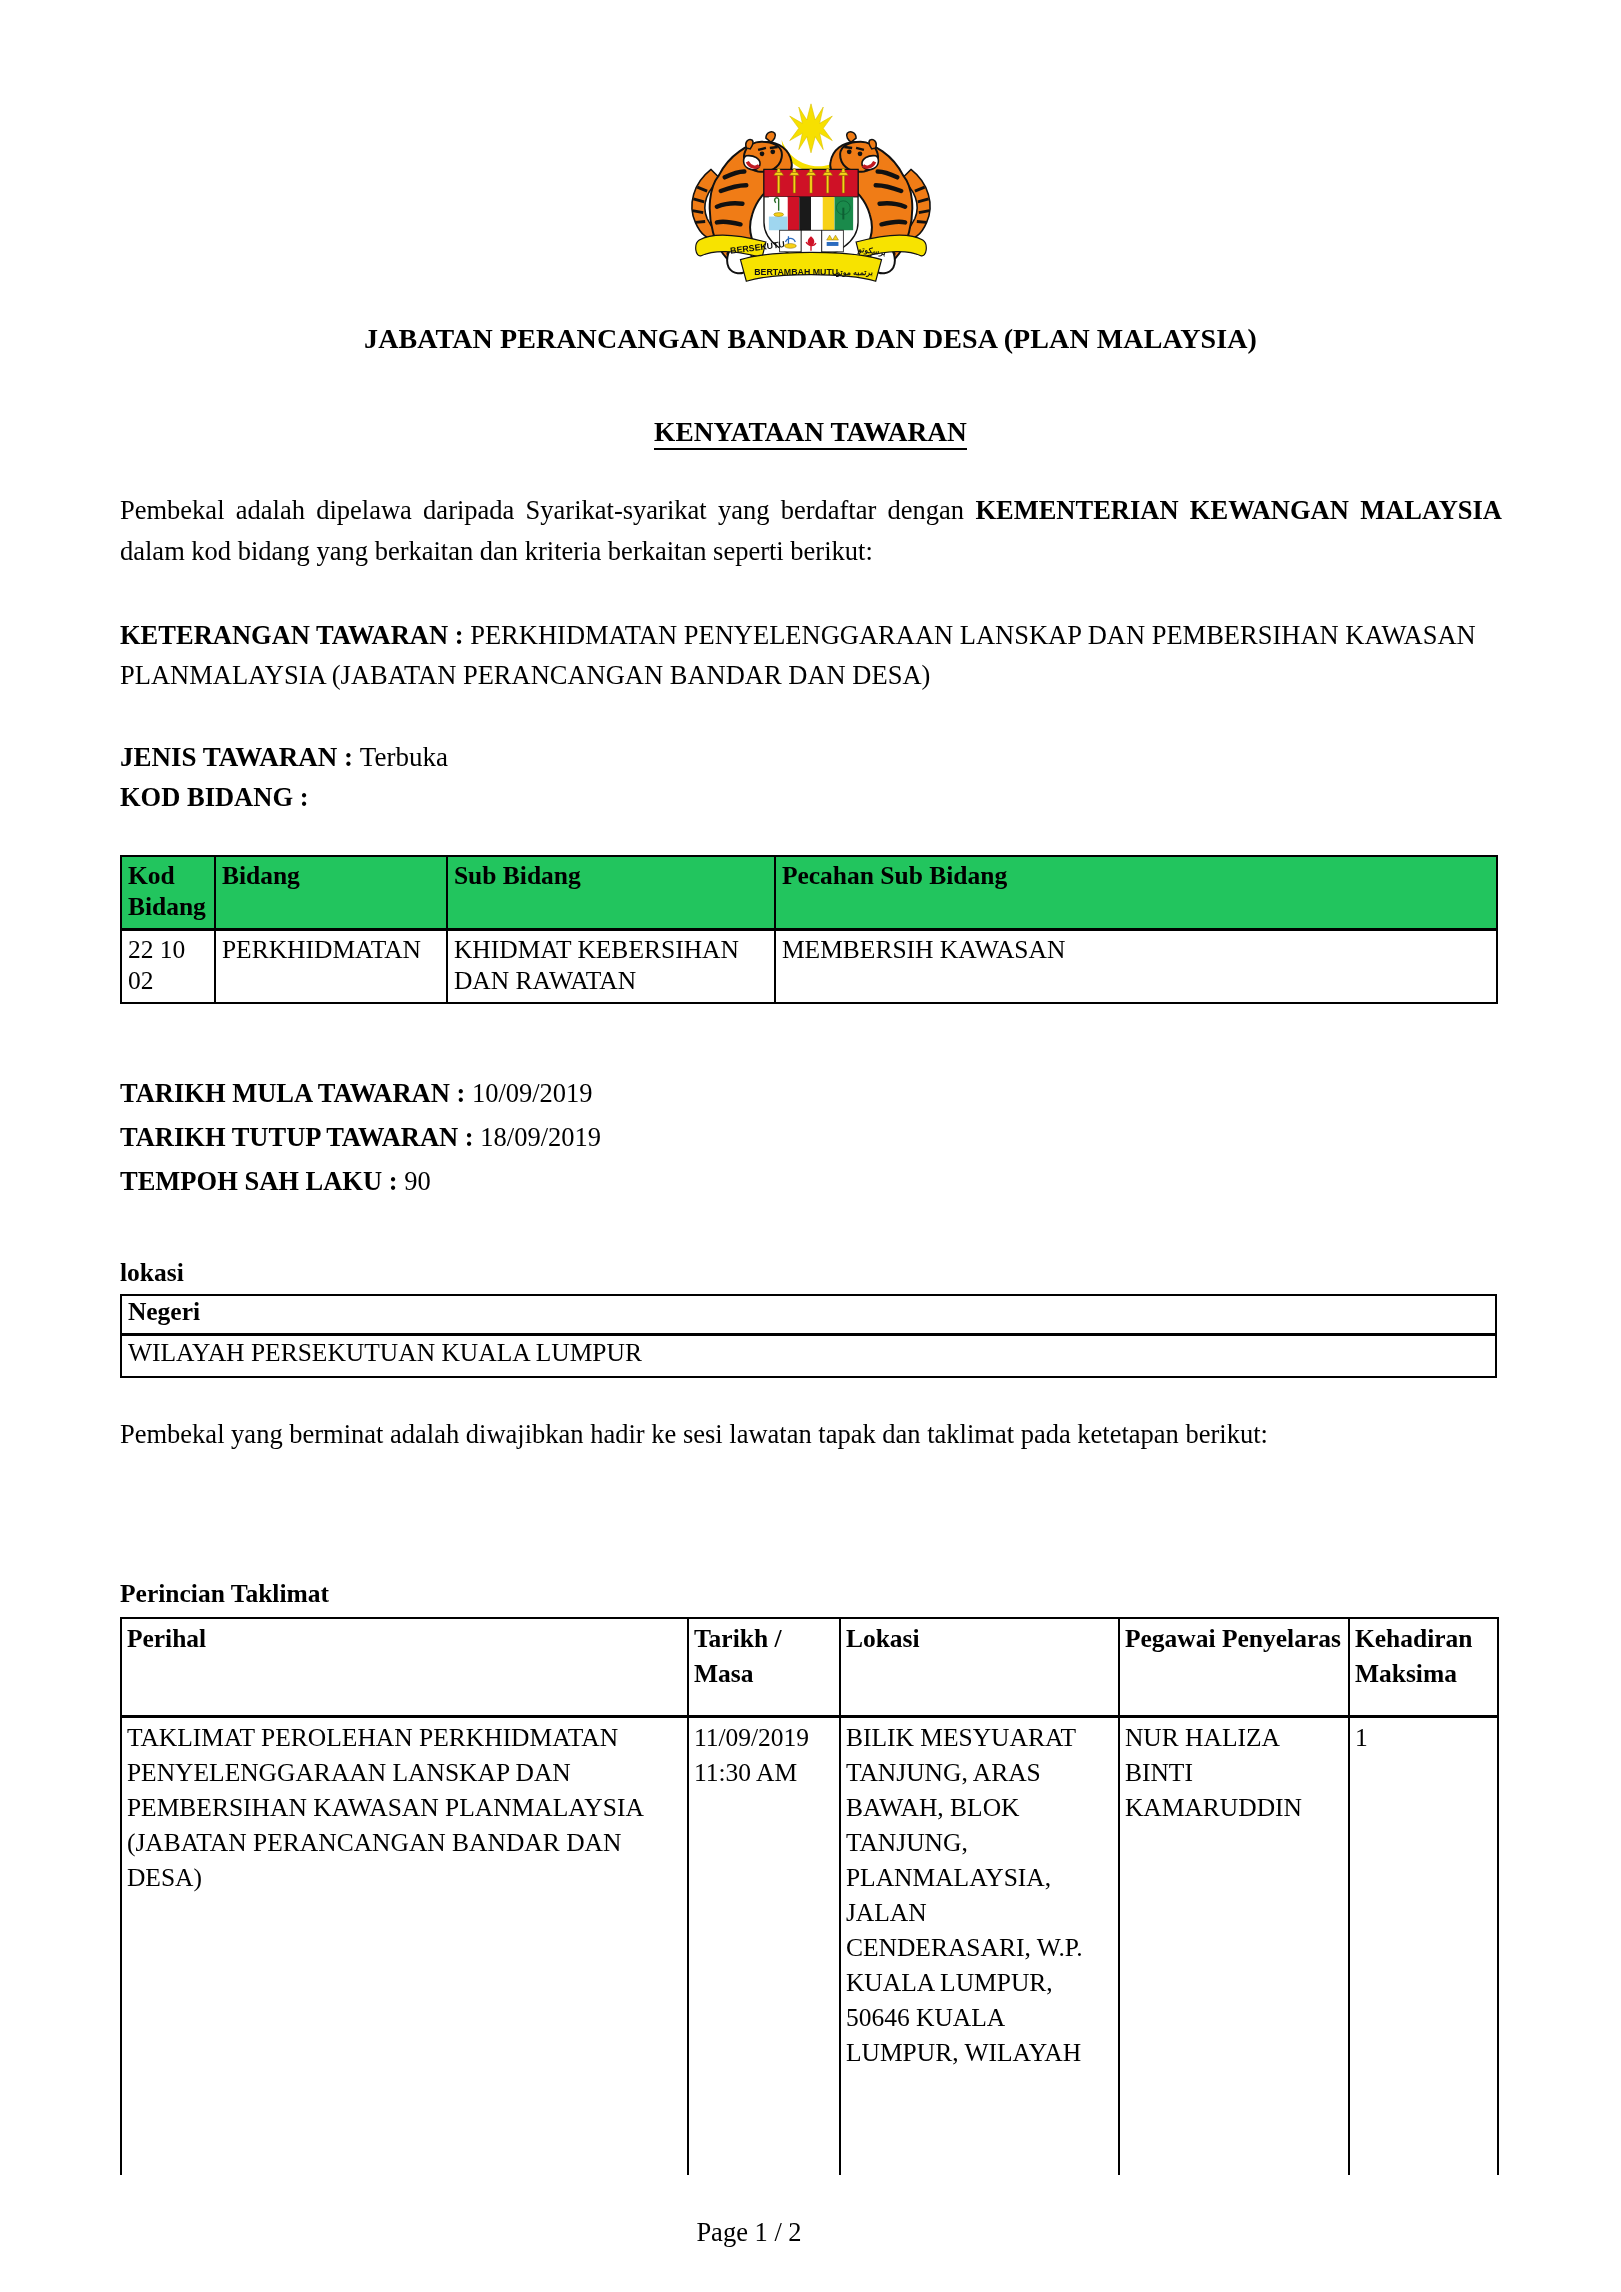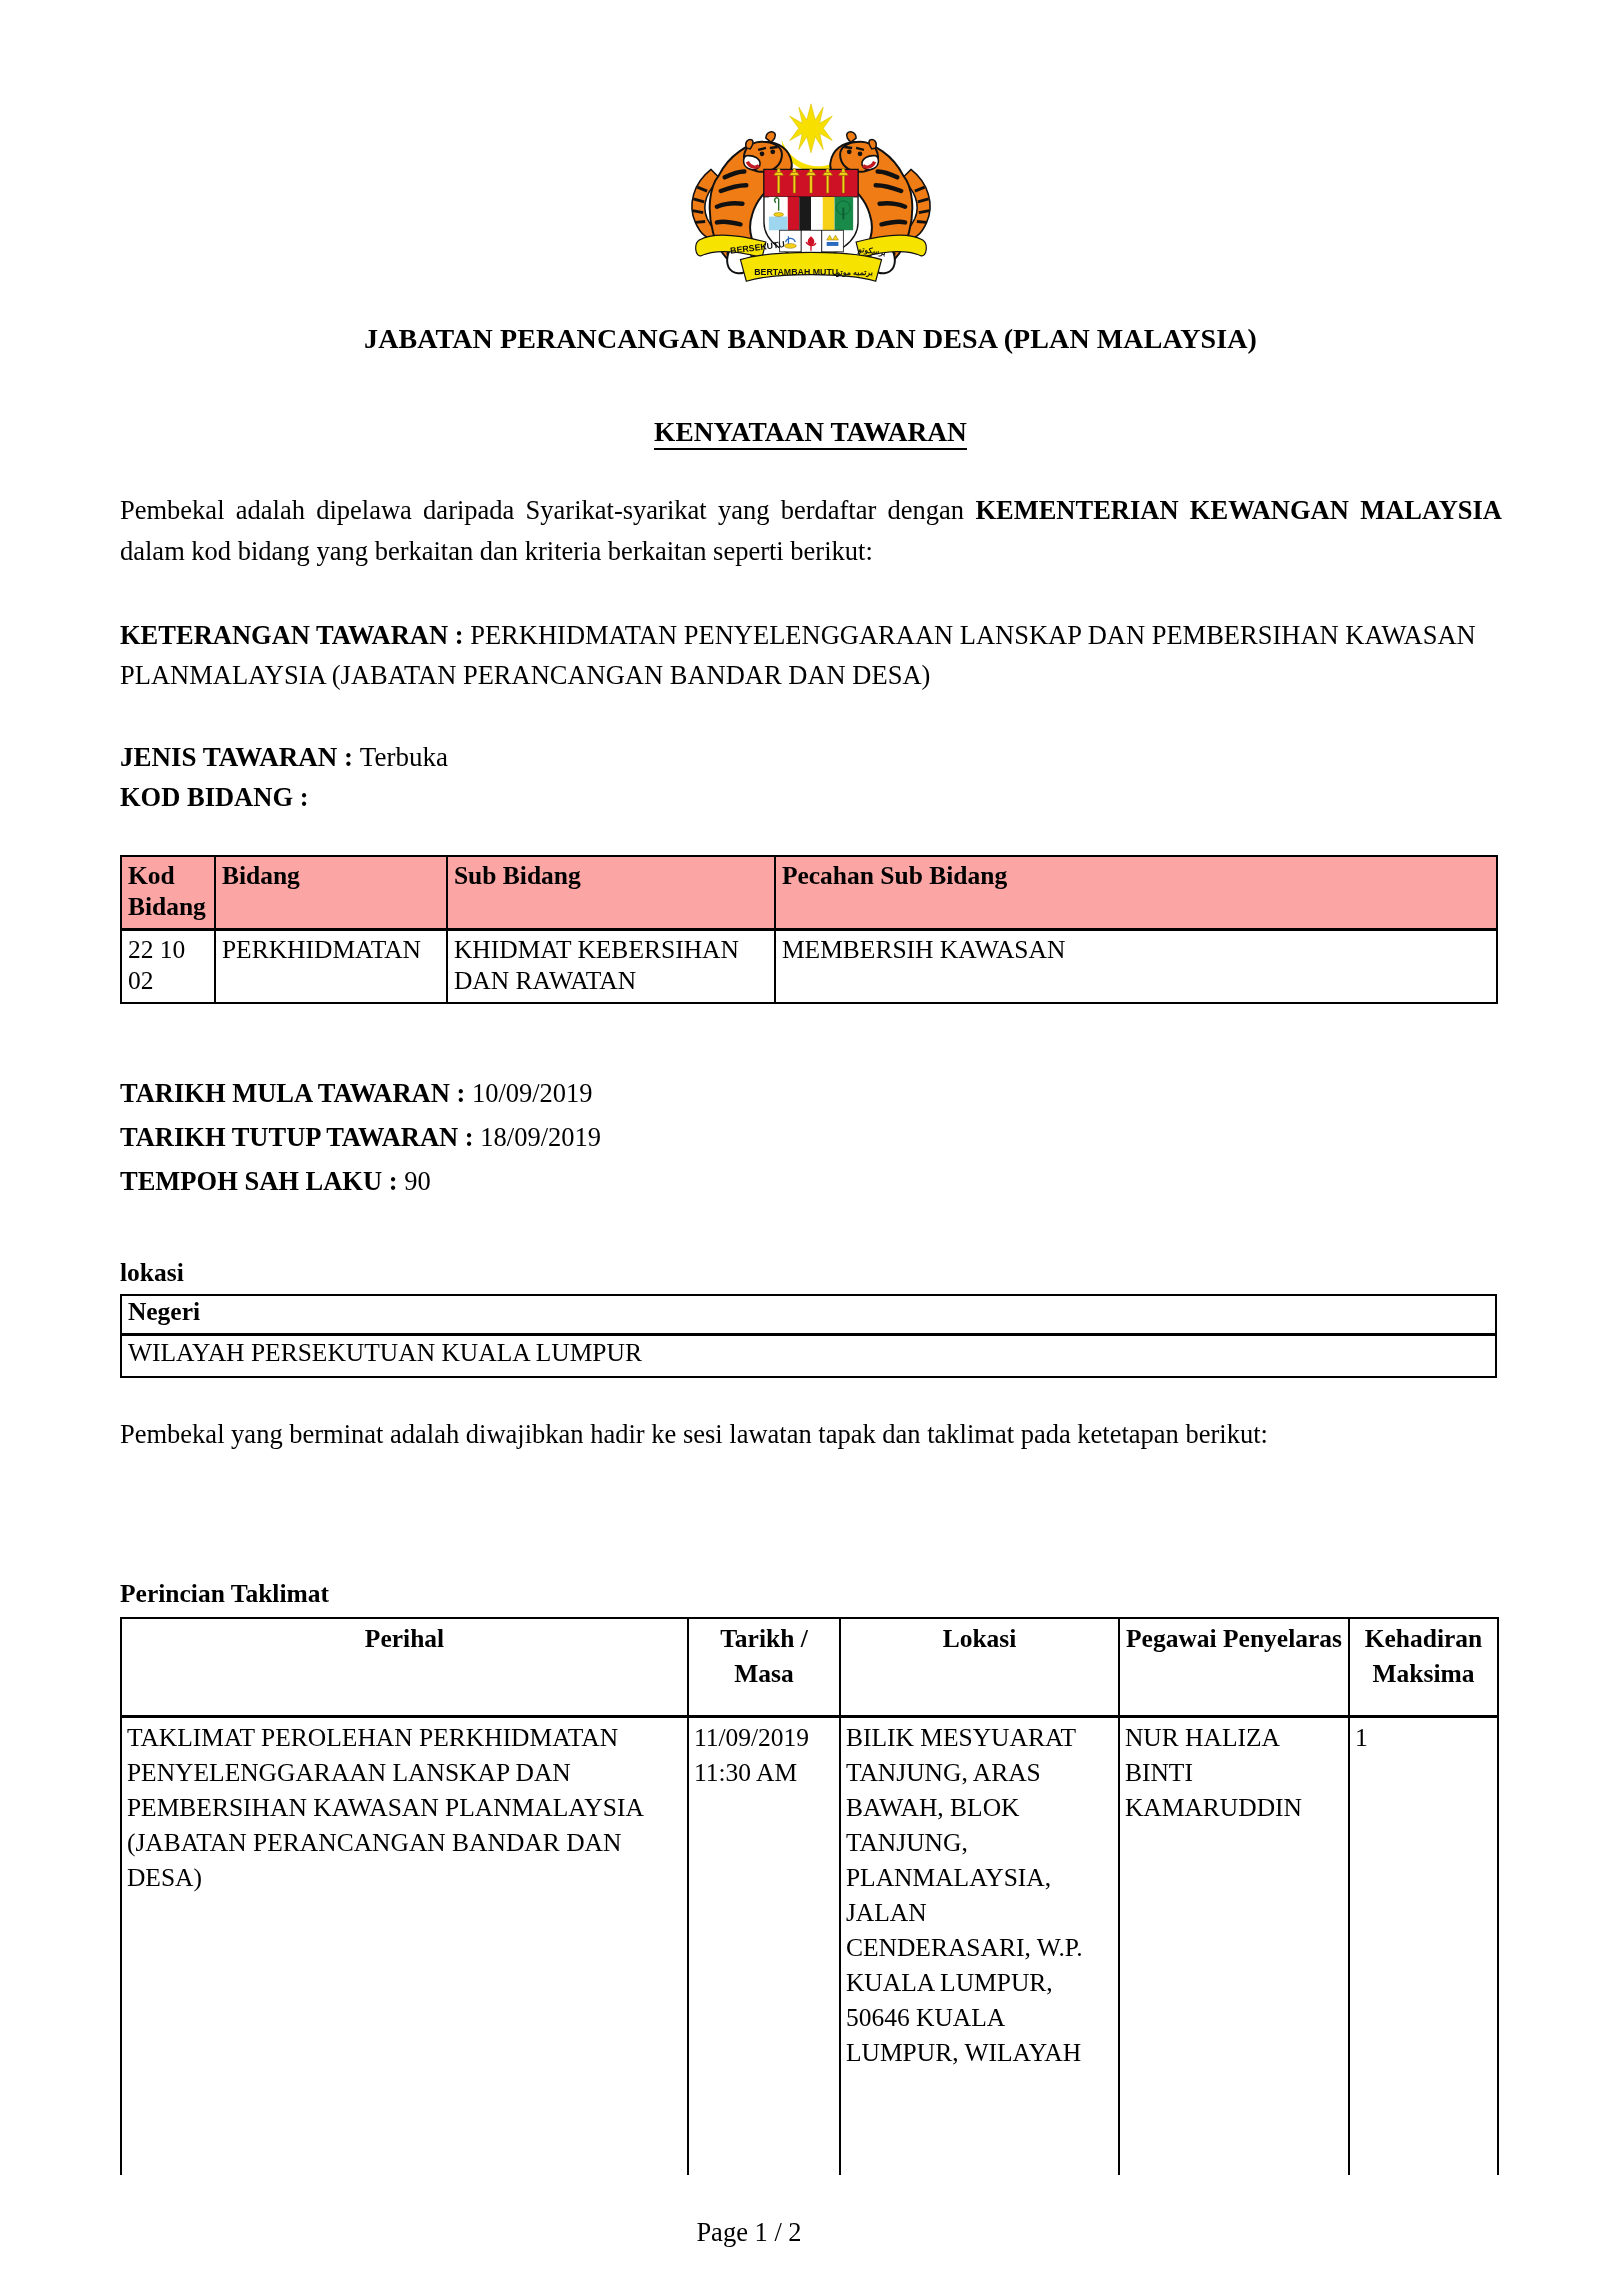--- a/index.html
+++ b/index.html
@@ -119,7 +119,7 @@
     width: 1377px;
   }
   #kod-table thead th {
-    background: #fca5a5;
+    background: #22c55e;
     border-bottom-width: 3.9px;
     height: 57px;
   }

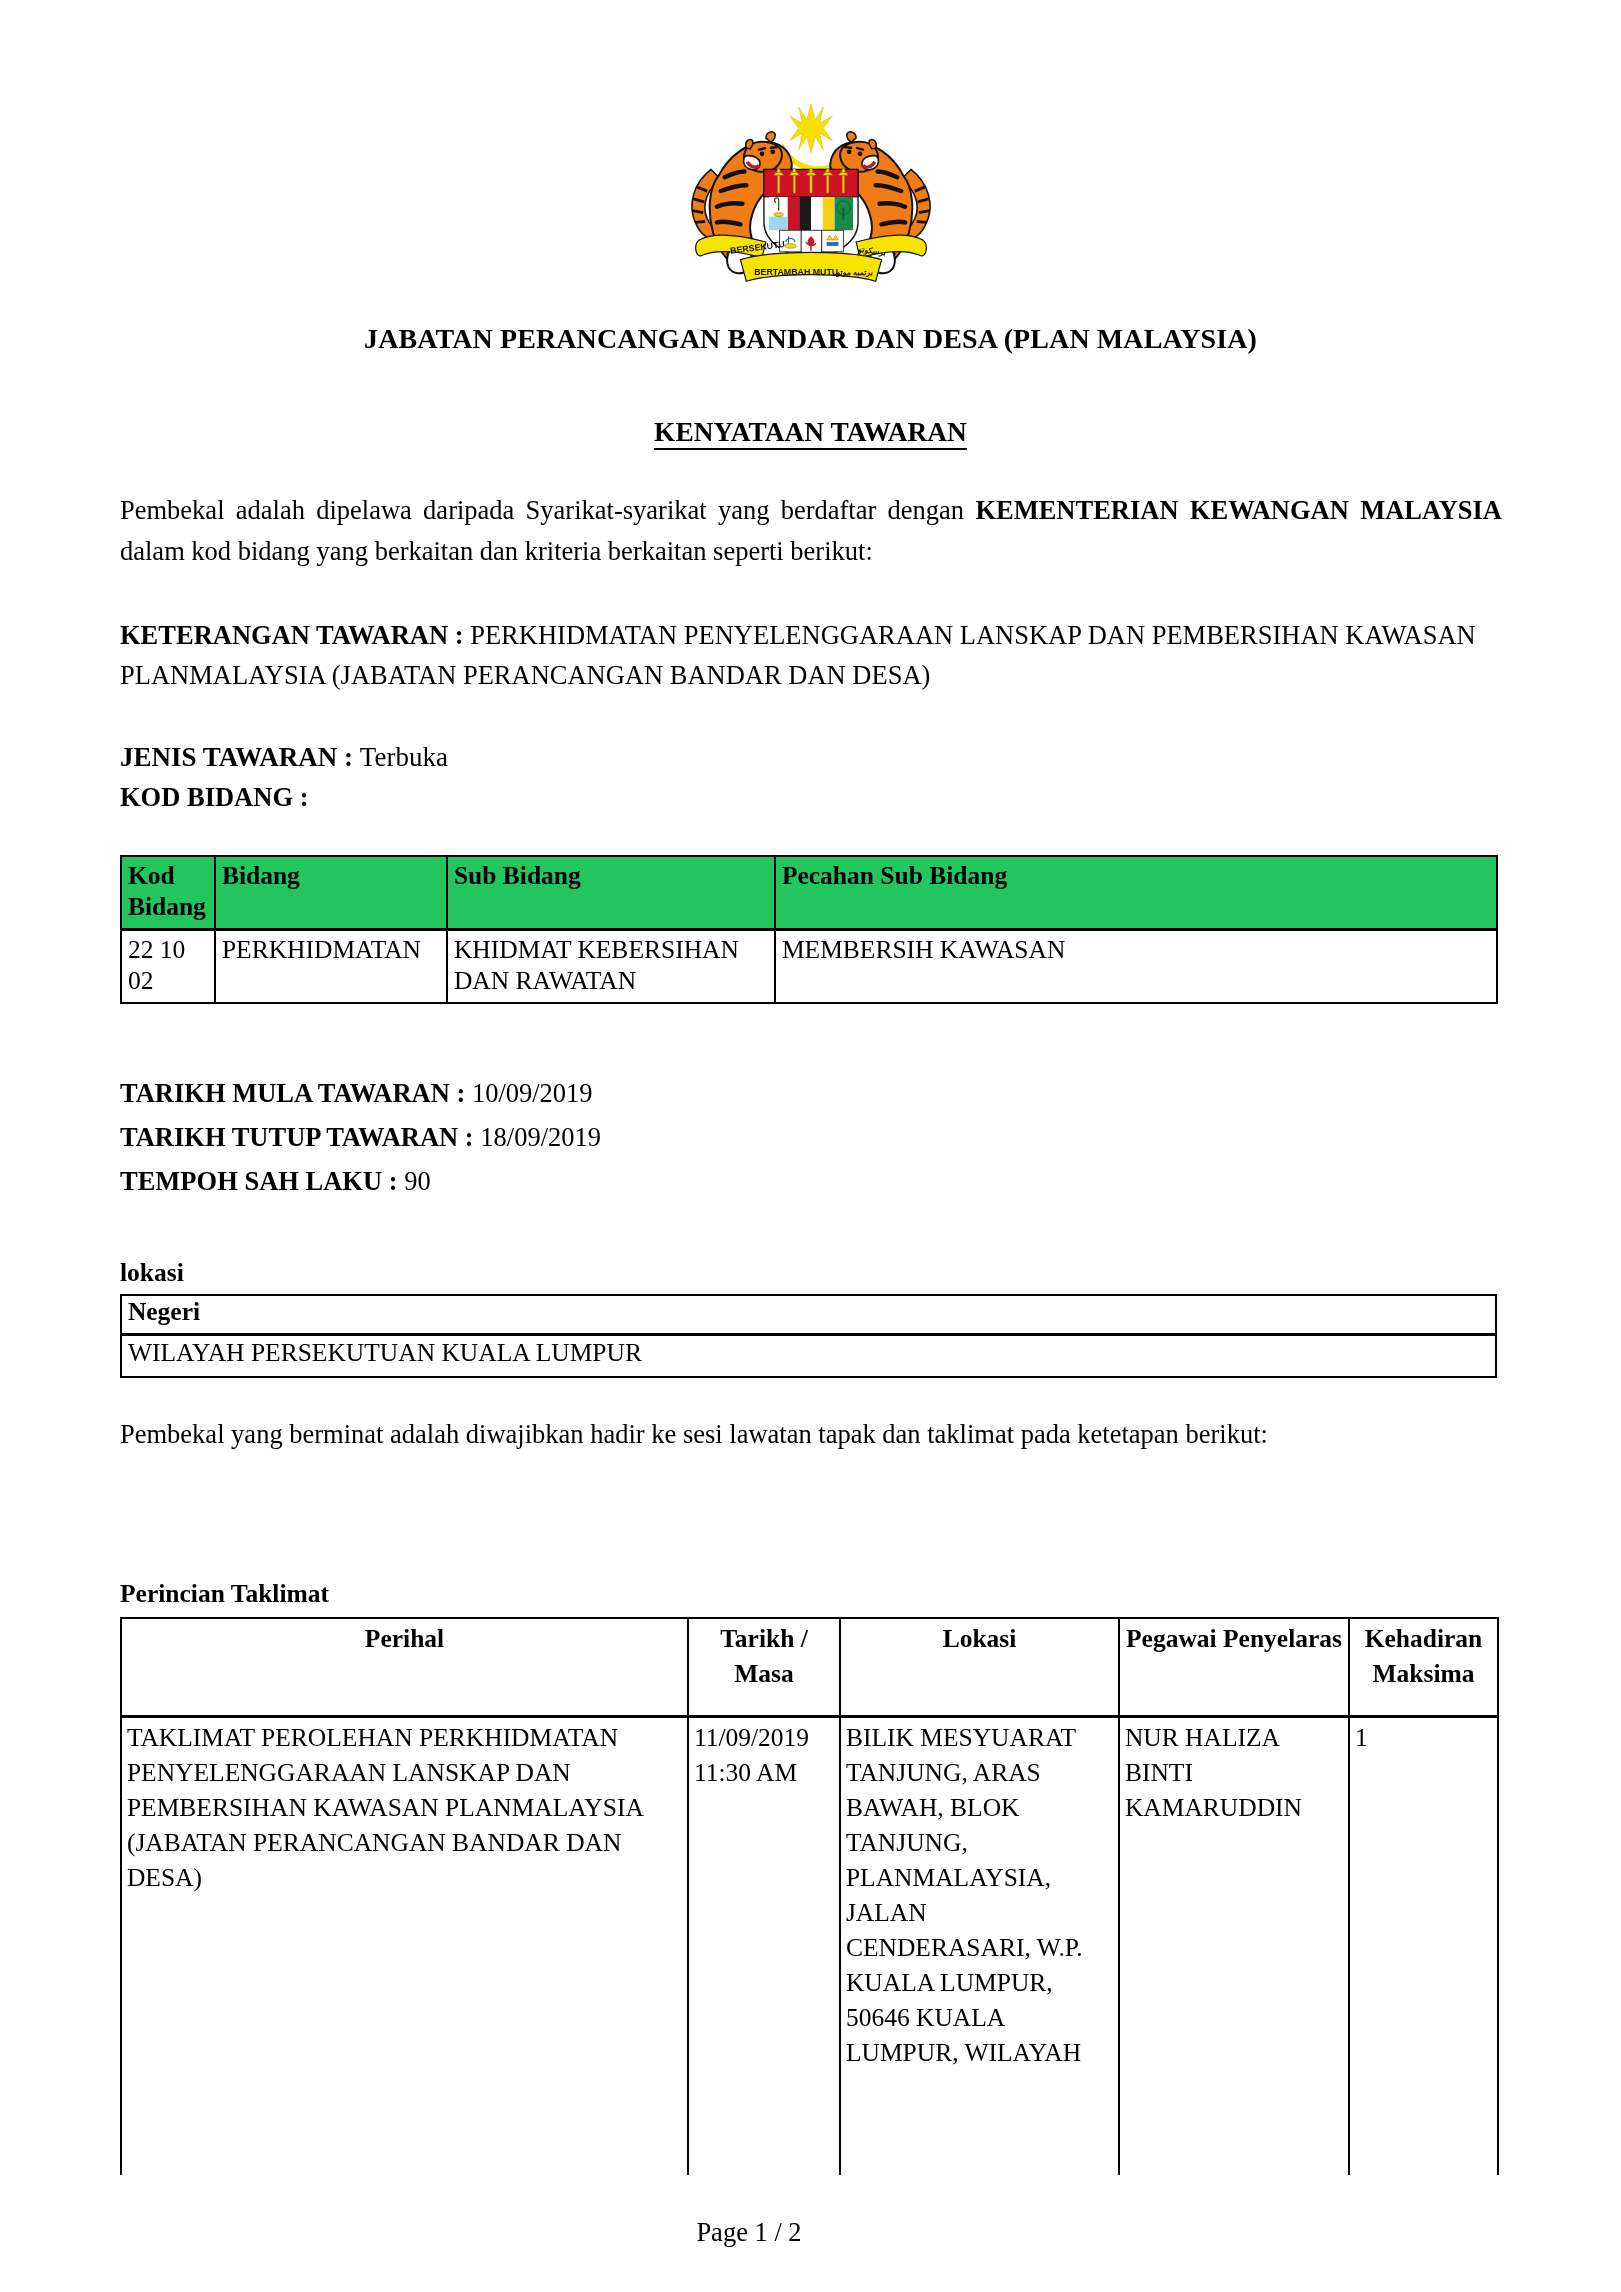--- a/index.html
+++ b/index.html
@@ -210,7 +210,6 @@
     font-weight: bold;
     border-bottom-width: 3.9px;
     height: 90px;
-    text-align: center;
   }
   #taklimat-table tbody td {
     font-weight: normal;

